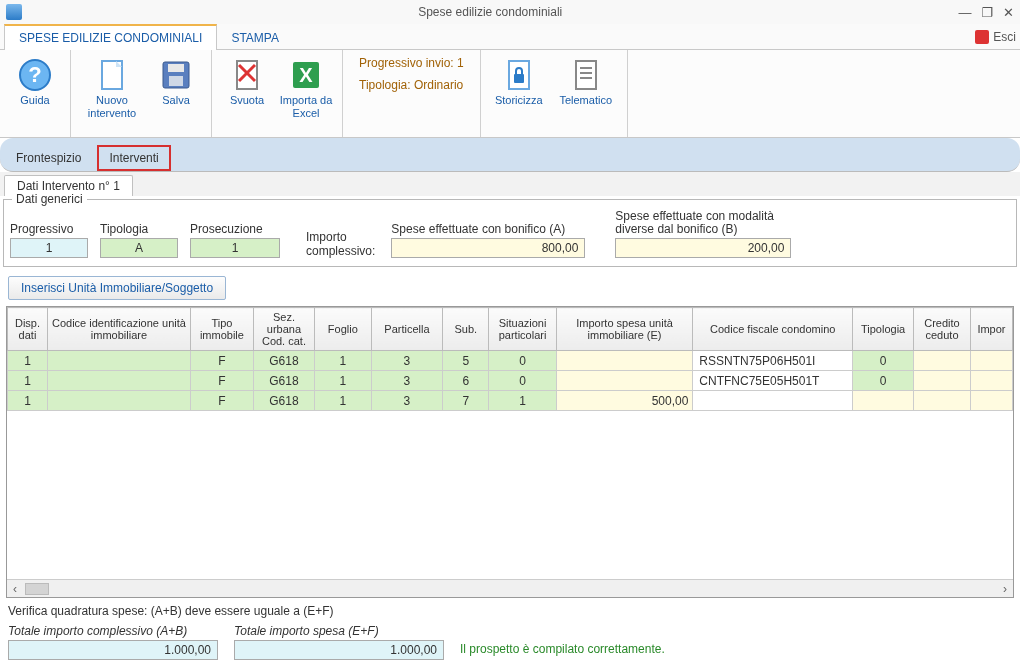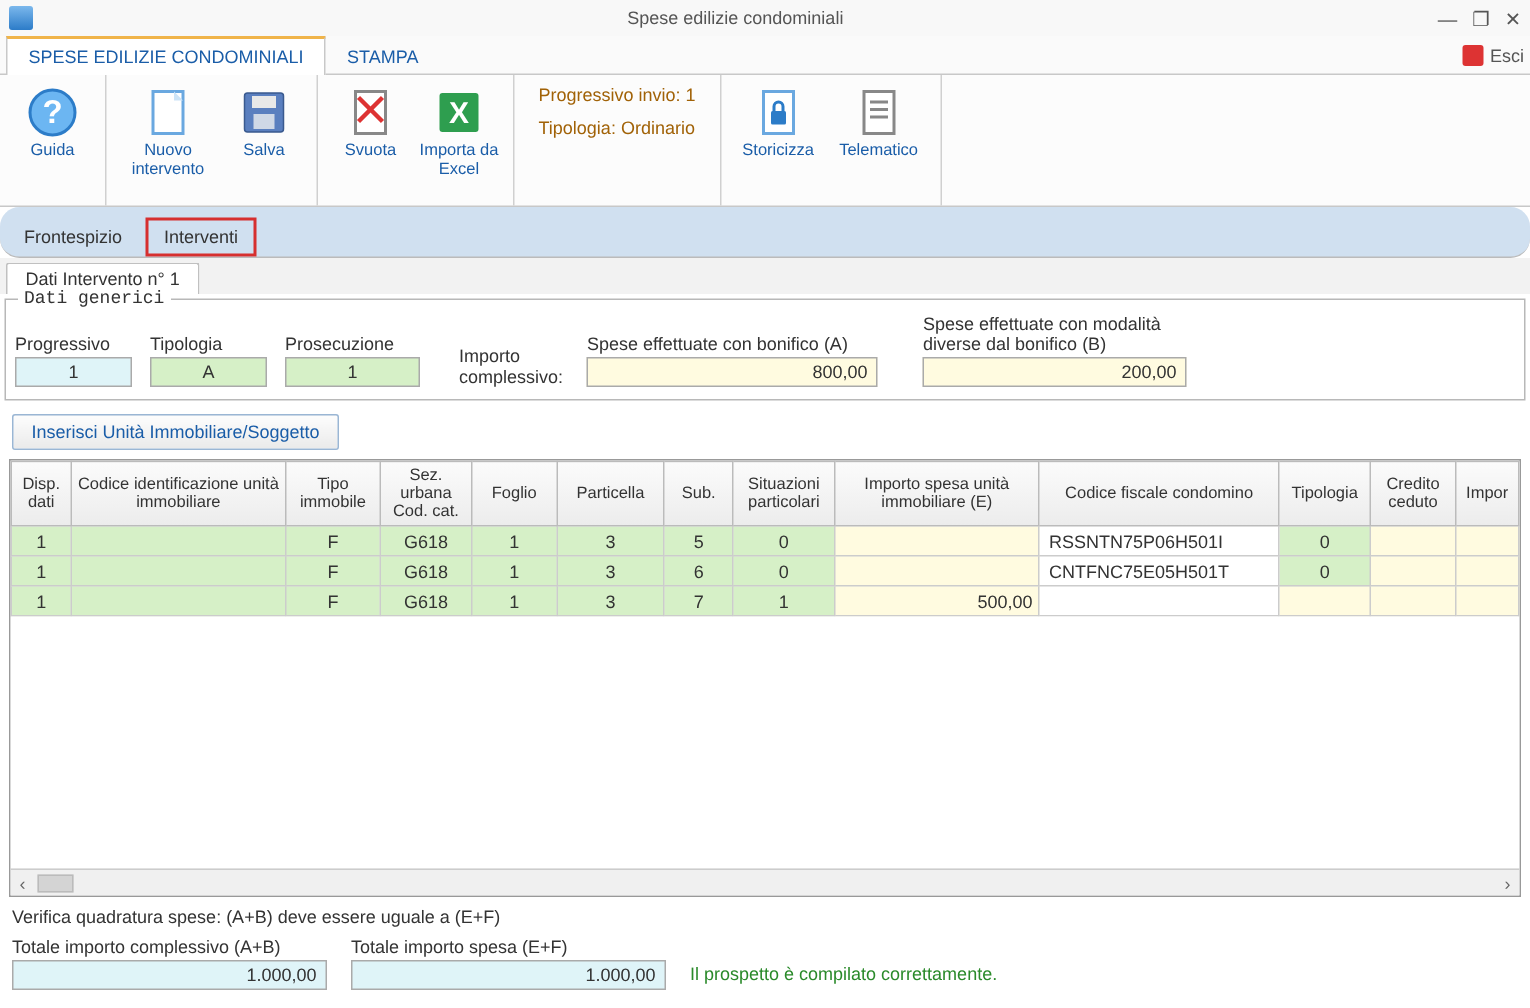--- a/index.html
+++ b/index.html
@@ -156,7 +156,6 @@
     padding:0 4px;
     font-size:12px;
     color:#333;
-    font-family:Liberation Mono, monospace;
   }
   .dg-row { display:flex; gap:12px; margin-top:6px; align-items:flex-end; }
   .dg-field { display:flex; flex-direction:column; }

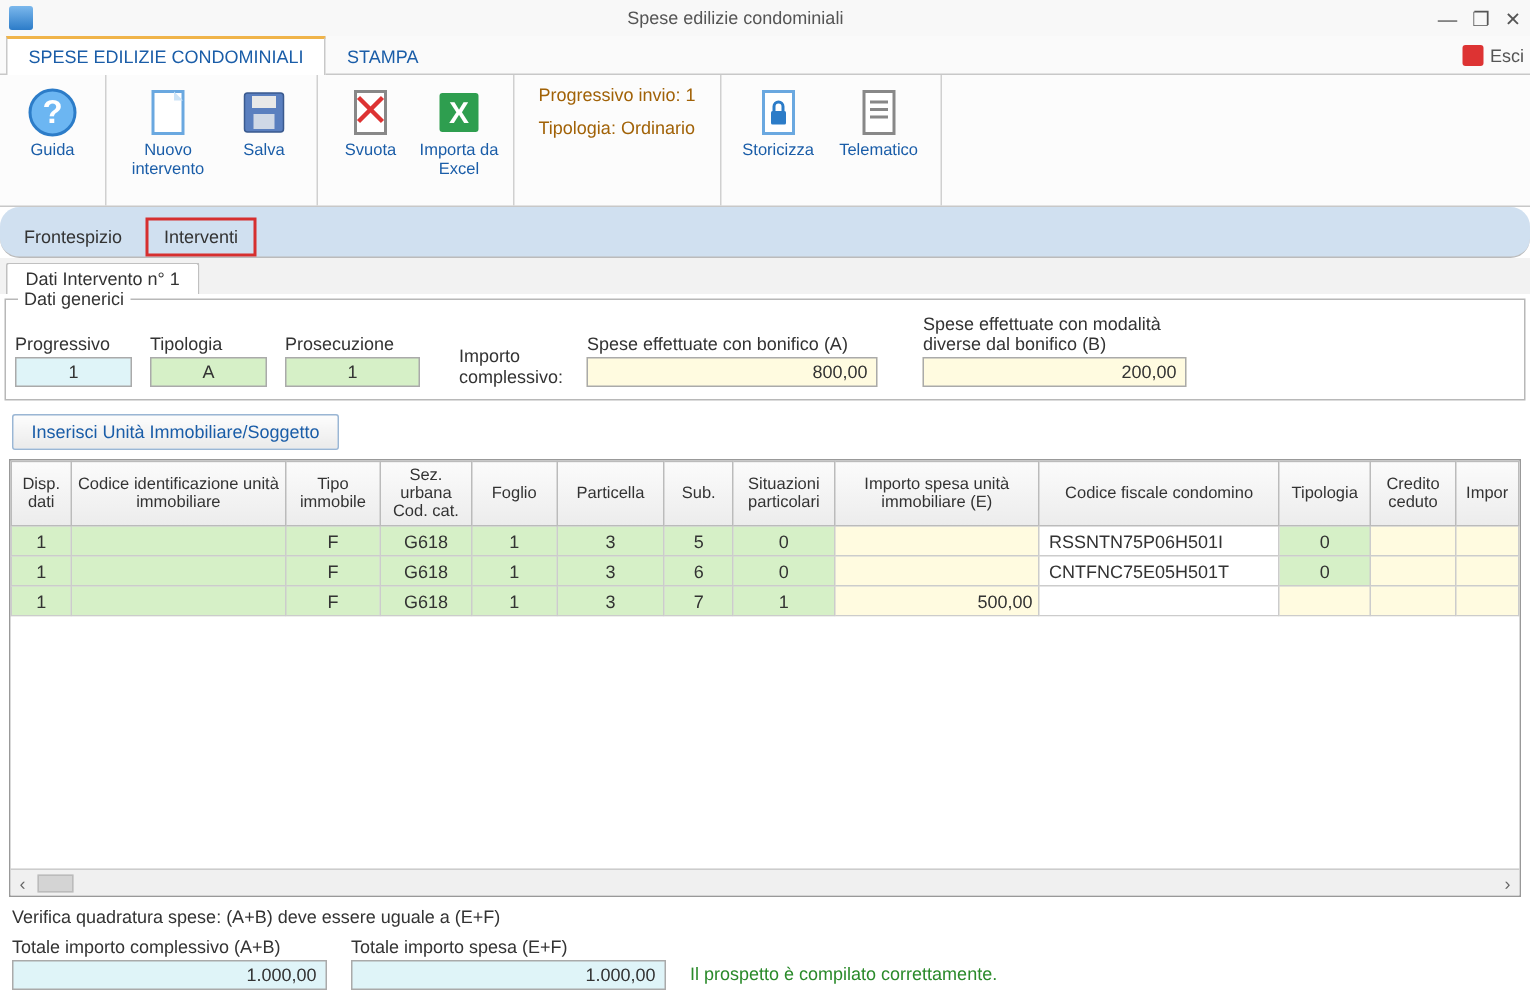--- a/index.html
+++ b/index.html
@@ -245,7 +245,7 @@
   .footer .line1 { margin-bottom:6px; }
   .footer-row { display:flex; align-items:flex-end; gap:16px; margin-top:2px;}
   .footer-field { display:flex; flex-direction:column;}
-  .footer-field .lab { margin-bottom:2px;}
+  .footer-field .lab { margin-bottom:2px;font-style:italic;}
   .footer-field .val {
     width:210px; height:20px;
     border:1px solid #aaa;

